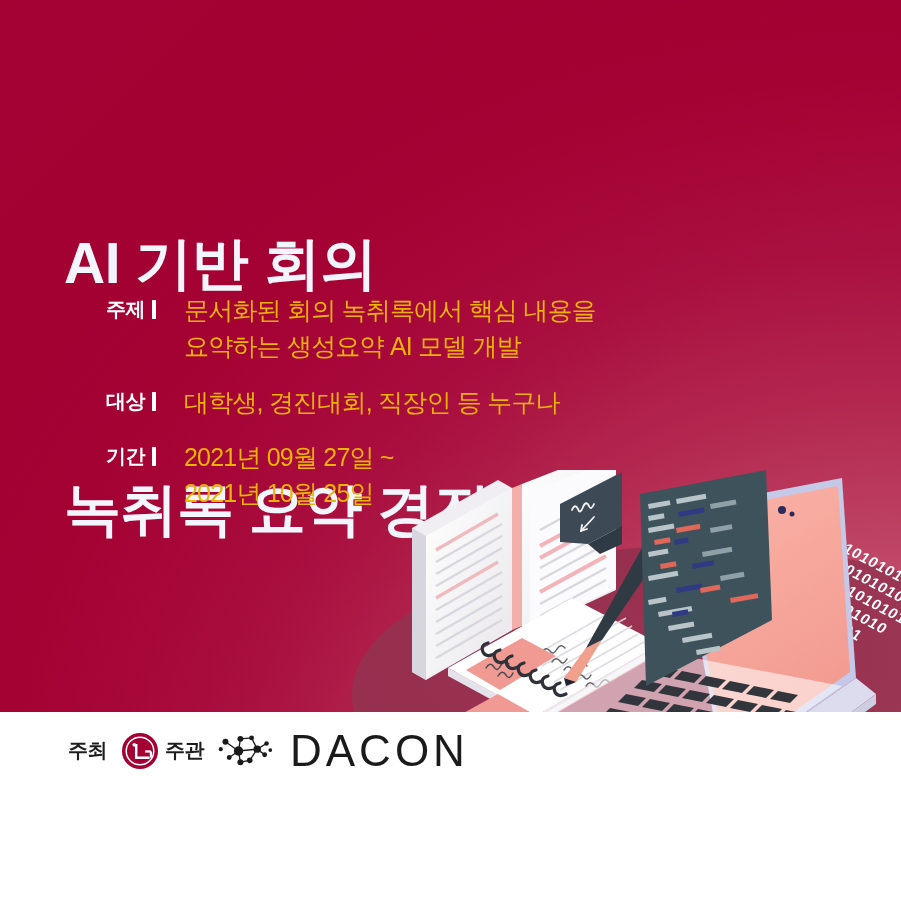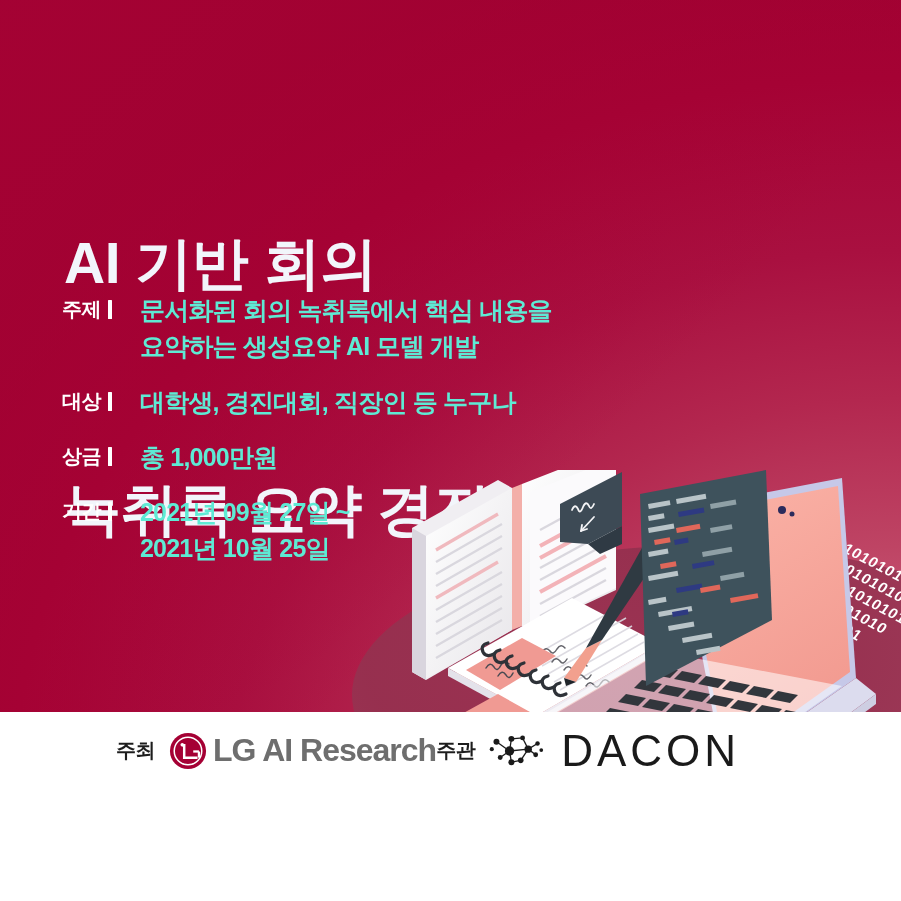--- a/index.html
+++ b/index.html
@@ -81,6 +81,7 @@
     width: 78px;
     flex: 0 0 78px;
     padding-top: 4px;
+    margin-left: 44px;
   }
   .info-label {
     color: #FFFFFF;

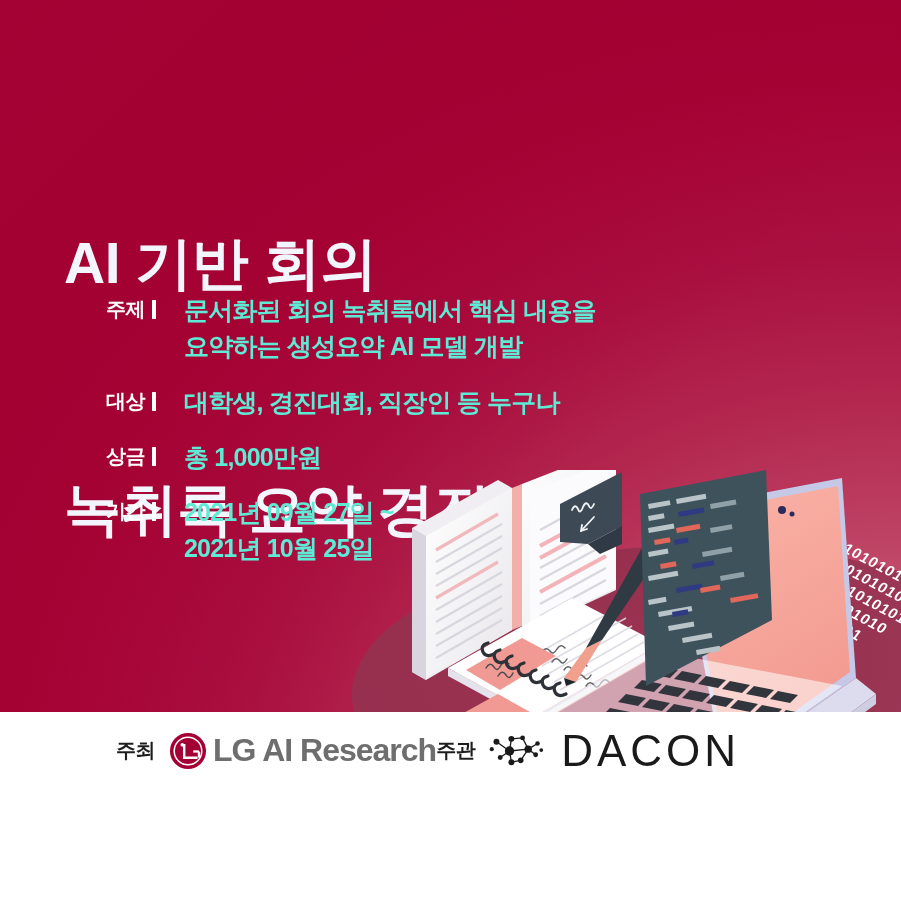--- a/index.html
+++ b/index.html
@@ -97,9 +97,9 @@
     border-radius: 0.5px;
   }
   .info-value {
-    color: #5eead4;
+    color: #eab308;
     font-size: 25px;
-    font-weight: 700;
+    font-weight: 400;
     line-height: 1.45;
     letter-spacing: -0.8px;
     white-space: pre-line;

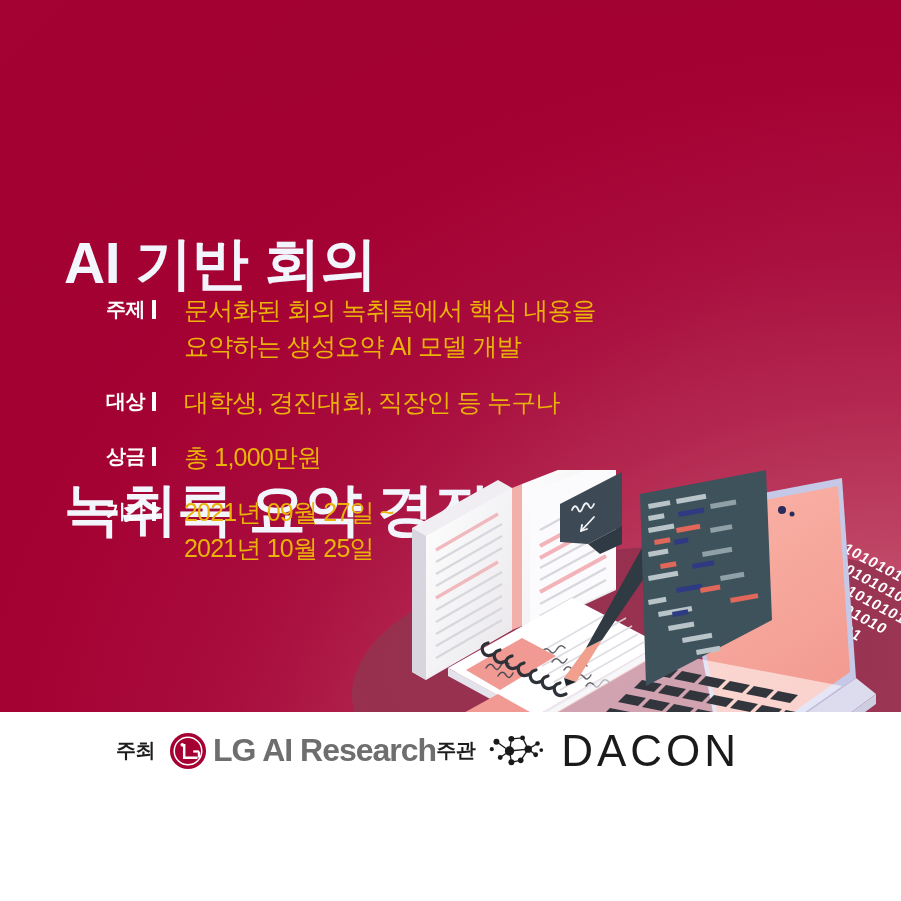--- a/index.html
+++ b/index.html
@@ -197,13 +197,6 @@
       <div class="info-value">대학생, 경진대회, 직장인 등 누구나</div>
     </div>
 
-    <div class="info-row">
-      <div class="info-label-wrap">
-        <span class="info-label">상금</span>
-        <span class="info-bar"></span>
-      </div>
-      <div class="info-value">총 1,000만원</div>
-    </div>
 
     <div class="info-row">
       <div class="info-label-wrap">

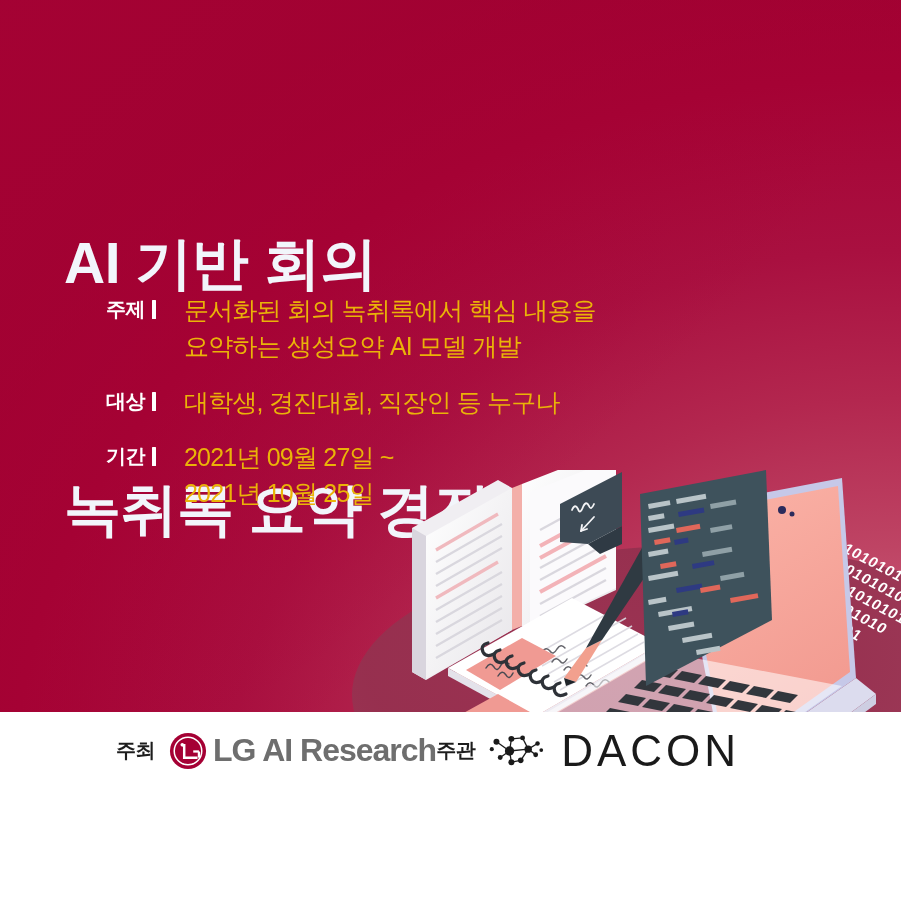--- a/index.html
+++ b/index.html
@@ -123,7 +123,6 @@
     background: #FFFFFF;
     display: flex;
     align-items: center;
-    padding-left: 48px;
   }
   .footer-block {
     display: flex;

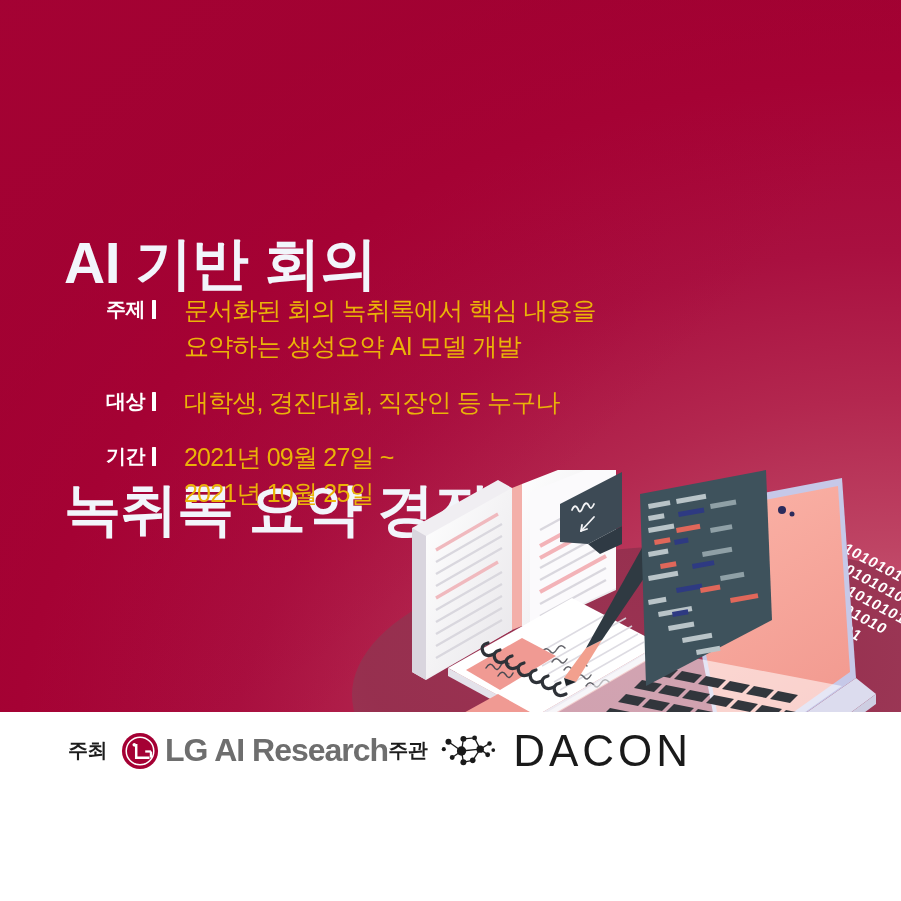--- a/index.html
+++ b/index.html
@@ -471,7 +471,6 @@
           <path d="M31.5,20.5 V27" fill="none" stroke="#FFFFFF" stroke-width="2.4"></path>
         </svg>
       </span>
-      <span class="lg-word">LG AI Research</span>
     </div>
 
     <div class="footer-block organizer">

